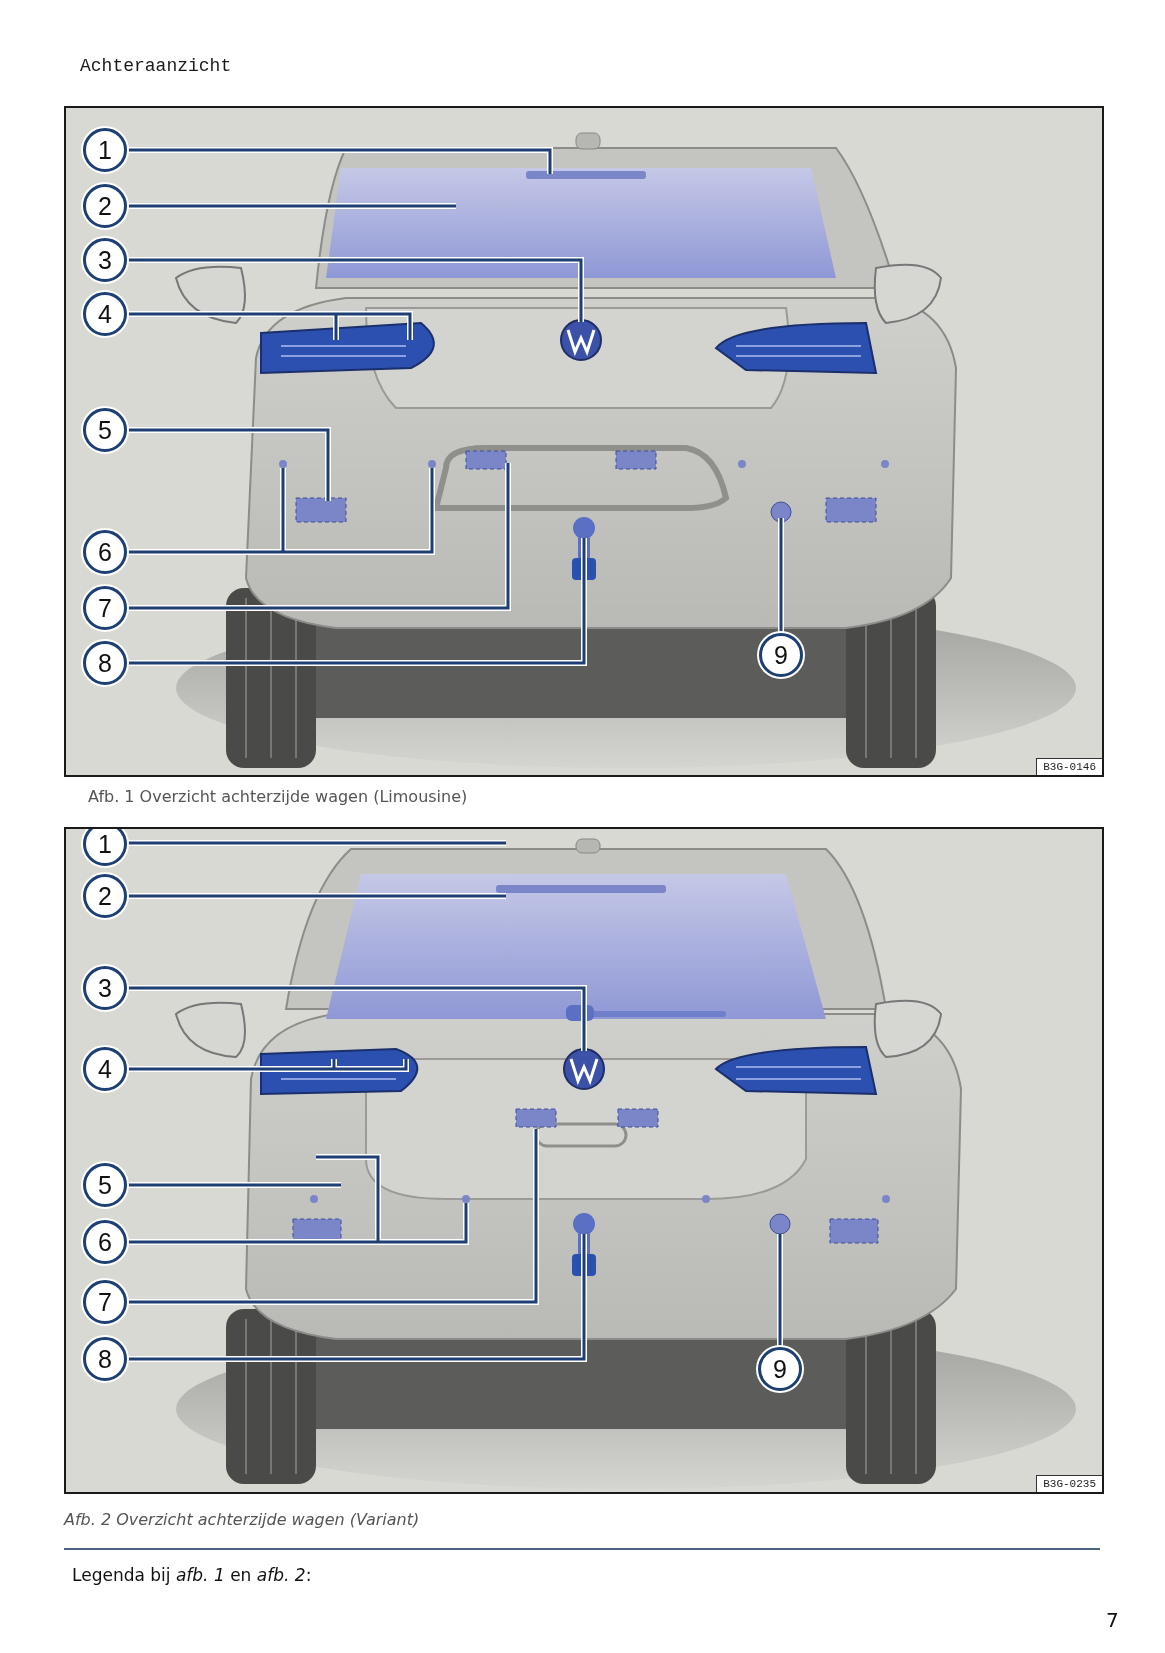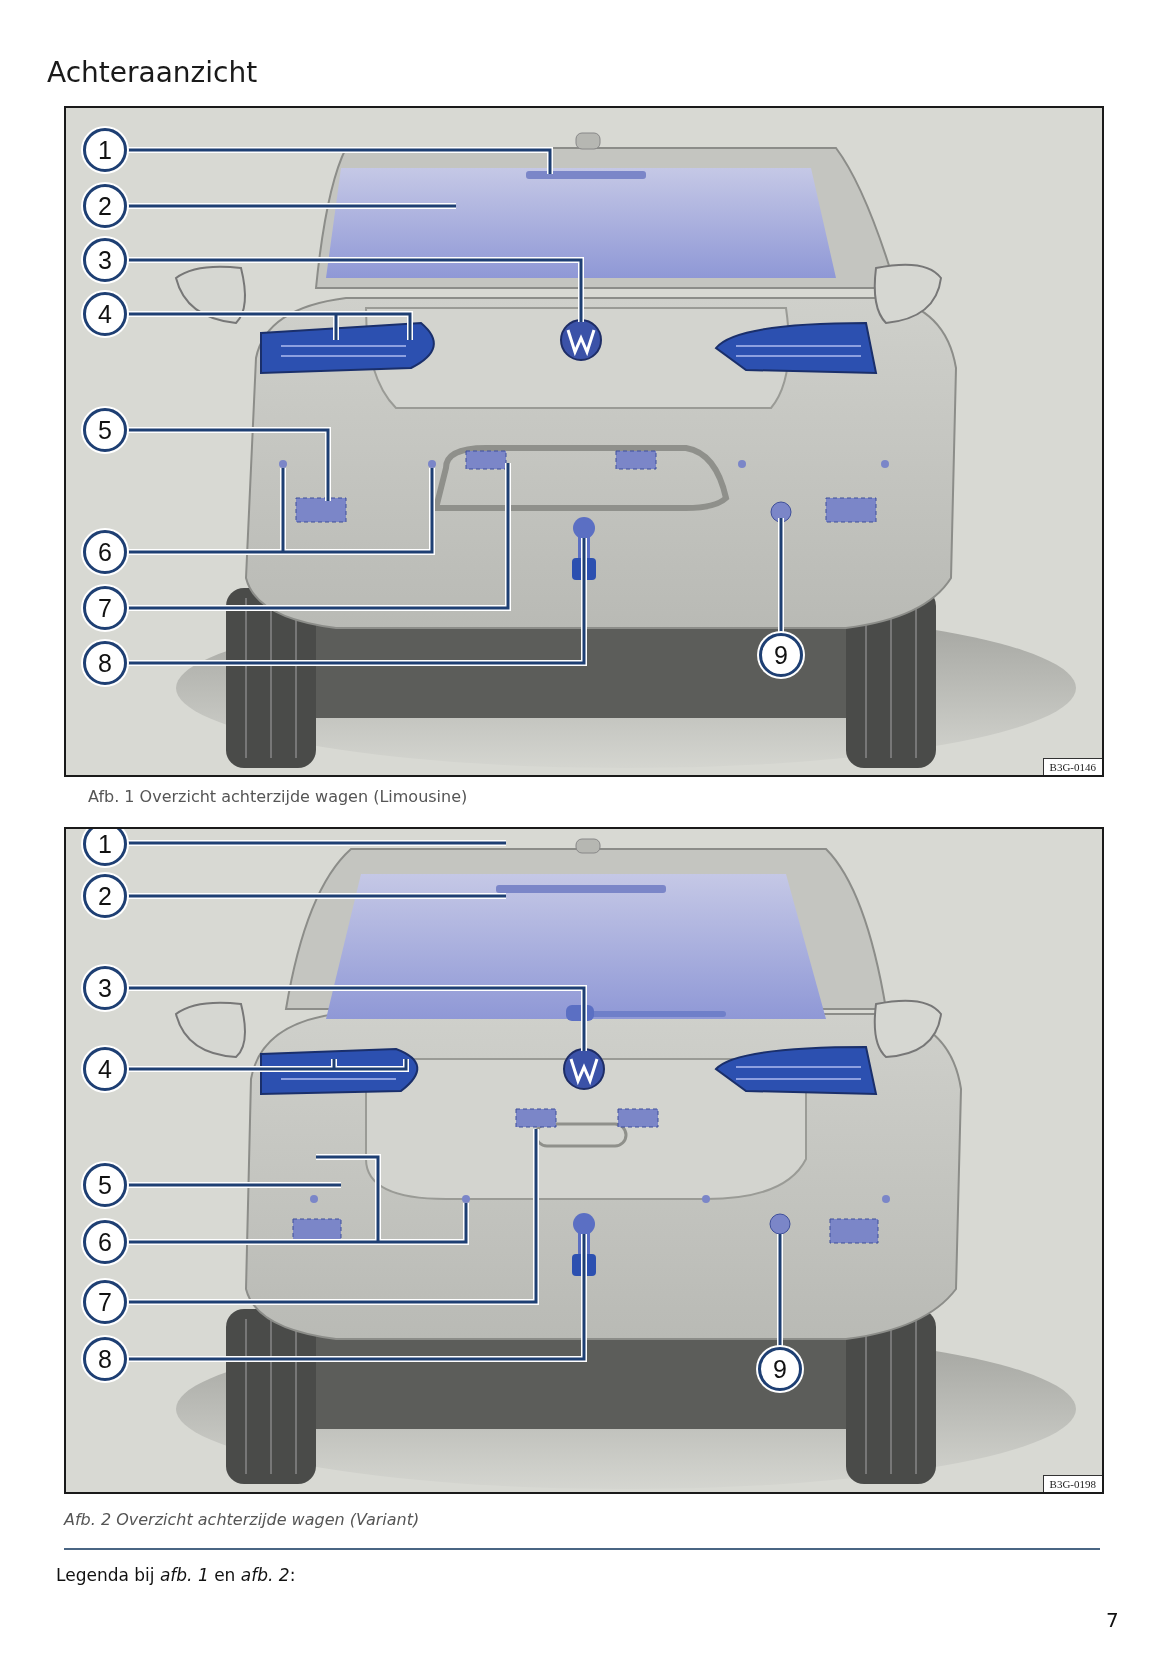--- a/index.html
+++ b/index.html
@@ -4,7 +4,7 @@
 <style>
   html,body{margin:0;padding:0;background:#fff;}
   body{width:1165px;height:1653px;position:relative;font-family:"DejaVu Sans","Liberation Sans",sans-serif;color:#1a1a1a;overflow:hidden;}
-  .title{position:absolute;left:47px;top:56px;font-size:28px;font-weight:normal;color:#1a1a1a;}
+  .title{position:absolute;left:80px;top:56px;font-size:18px;font-weight:normal;color:#1a1a1a;font-family:Liberation Mono, monospace;}
   .figure{position:absolute;left:64px;width:1036px;border:2px solid #1a1a1a;background:#d8d9d3;overflow:hidden;}
   .fig1{top:106px;height:667px;}
   .fig2{top:827px;height:663px;}

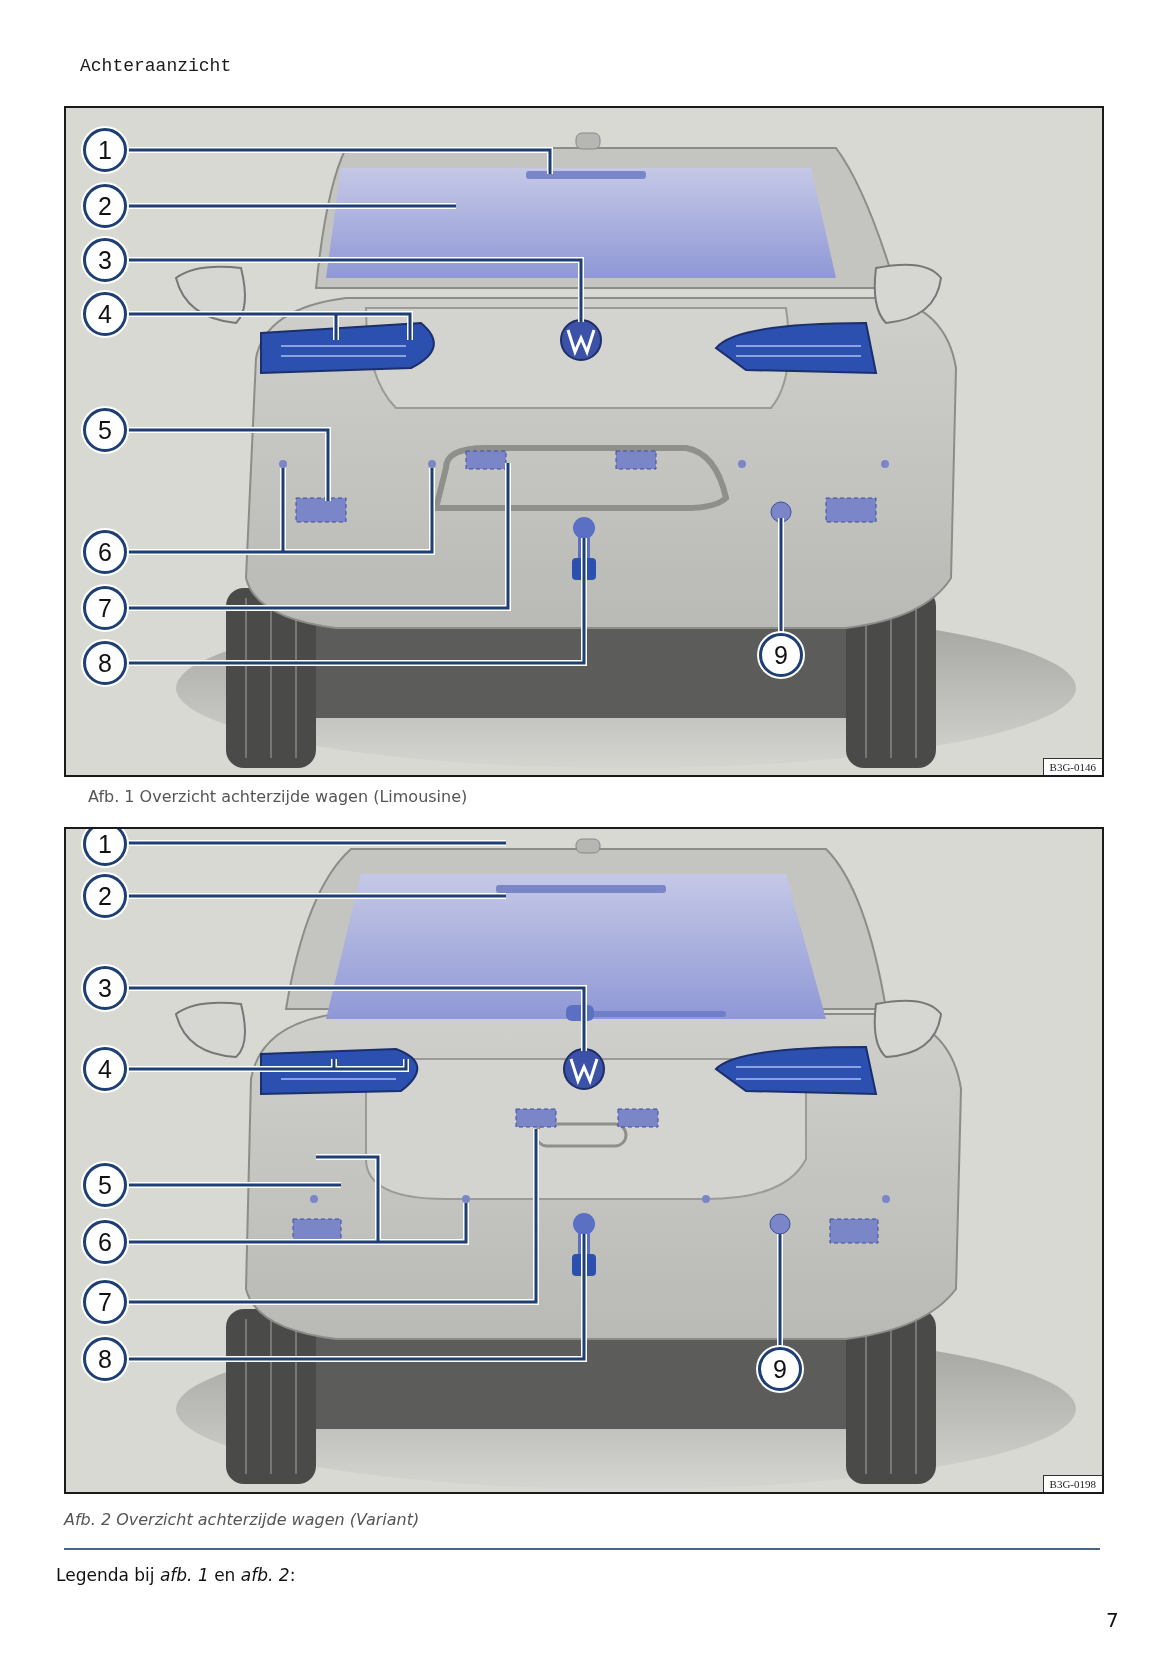--- a/index.html
+++ b/index.html
@@ -9,7 +9,7 @@
   .fig1{top:106px;height:667px;}
   .fig2{top:827px;height:663px;}
   .figure svg{position:absolute;left:0;top:0;}
-  .figcode{position:absolute;right:0;bottom:0;background:#fff;border-left:1px solid #333;border-top:1px solid #333;font-family:Liberation Serif, serif;font-size:11px;padding:2px 6px;color:#222;}
+  .figcode{position:absolute;right:0;bottom:0;background:#fff;border-left:1px solid #333;border-top:1px solid #333;font-family:Liberation Mono, monospace;font-size:11px;padding:2px 6px;color:#222;}
   .caption{position:absolute;left:64px;font-size:16px;color:#555;}
   .cap1{top:787px;margin-left:24px;}
   .cap2{top:1510px;font-style:italic;}

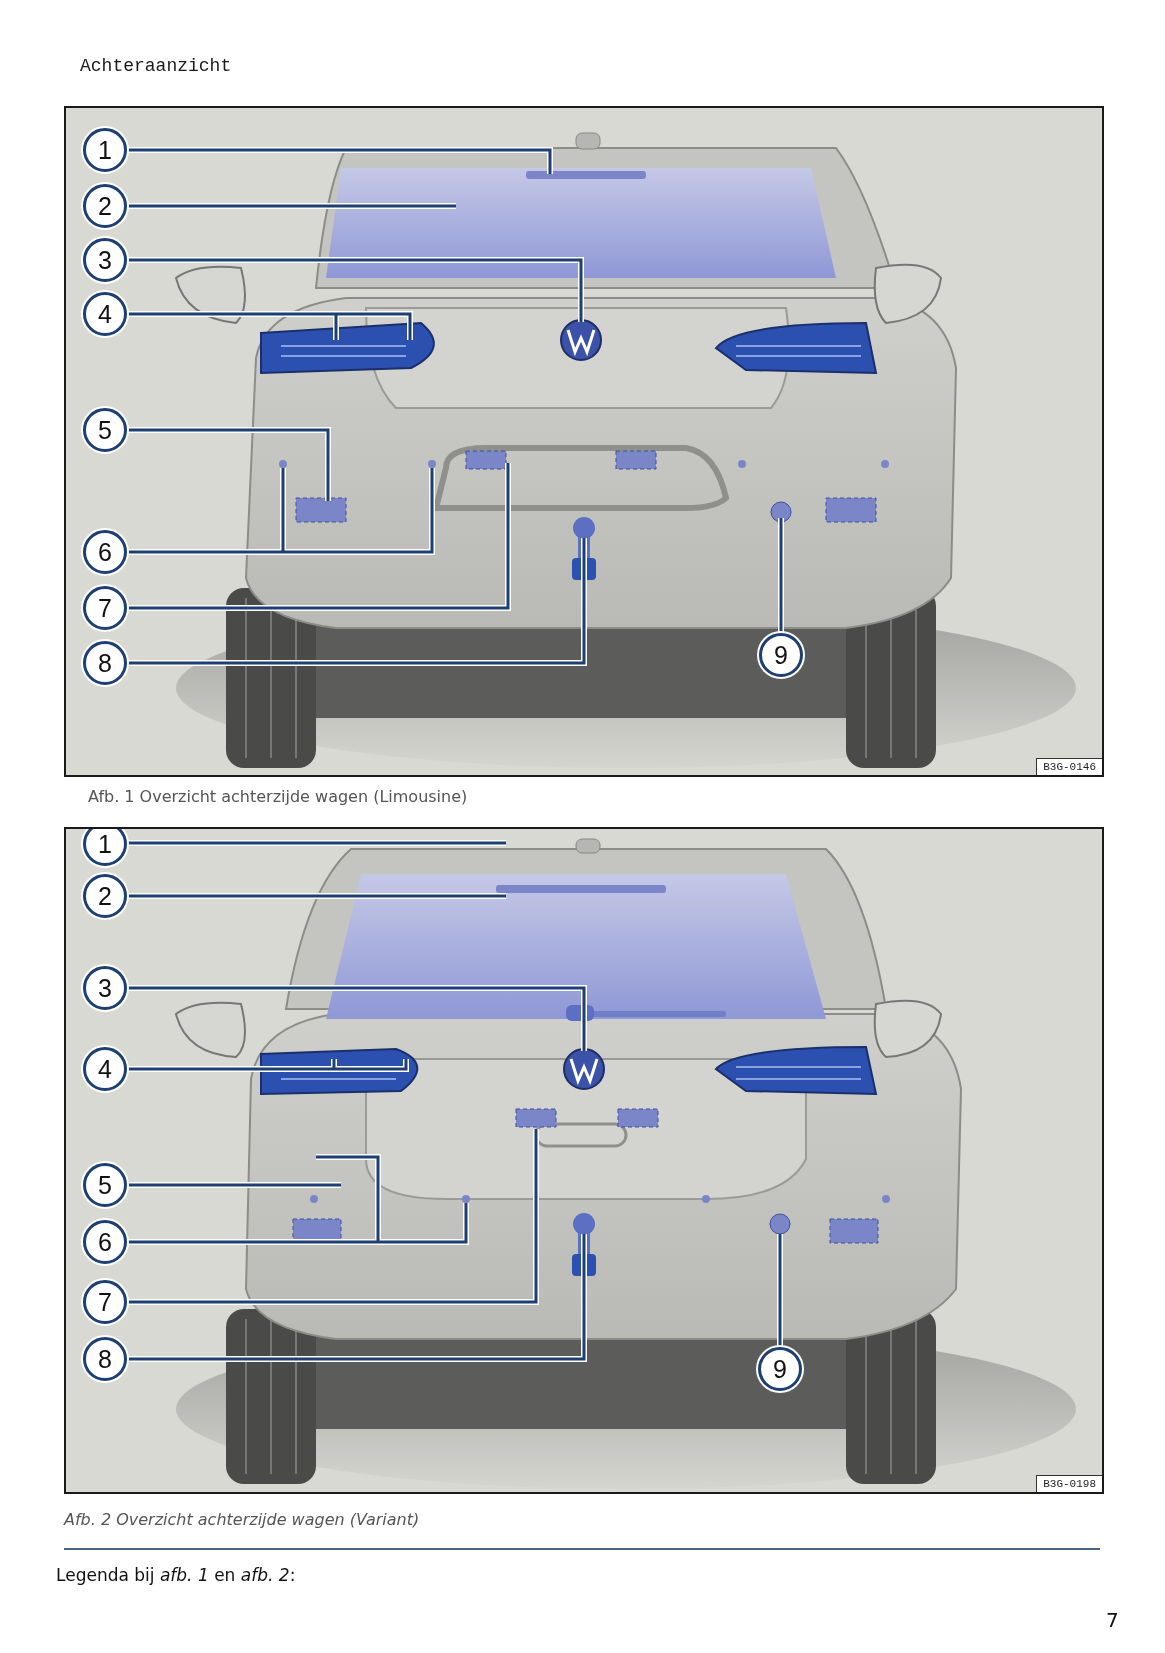--- a/index.html
+++ b/index.html
@@ -246,7 +246,7 @@
   <div class="callout" style="left:17px;top:451px;">7</div>
   <div class="callout" style="left:17px;top:508px;">8</div>
   <div class="callout" style="left:692px;top:518px;">9</div>
-  <div class="figcode">B3G-0198</div>
+  <div class="figcode">B3G-0235</div>
 </div>
 <div class="caption cap2">Afb. 2 Overzicht achterzijde wagen (Variant)</div>
 

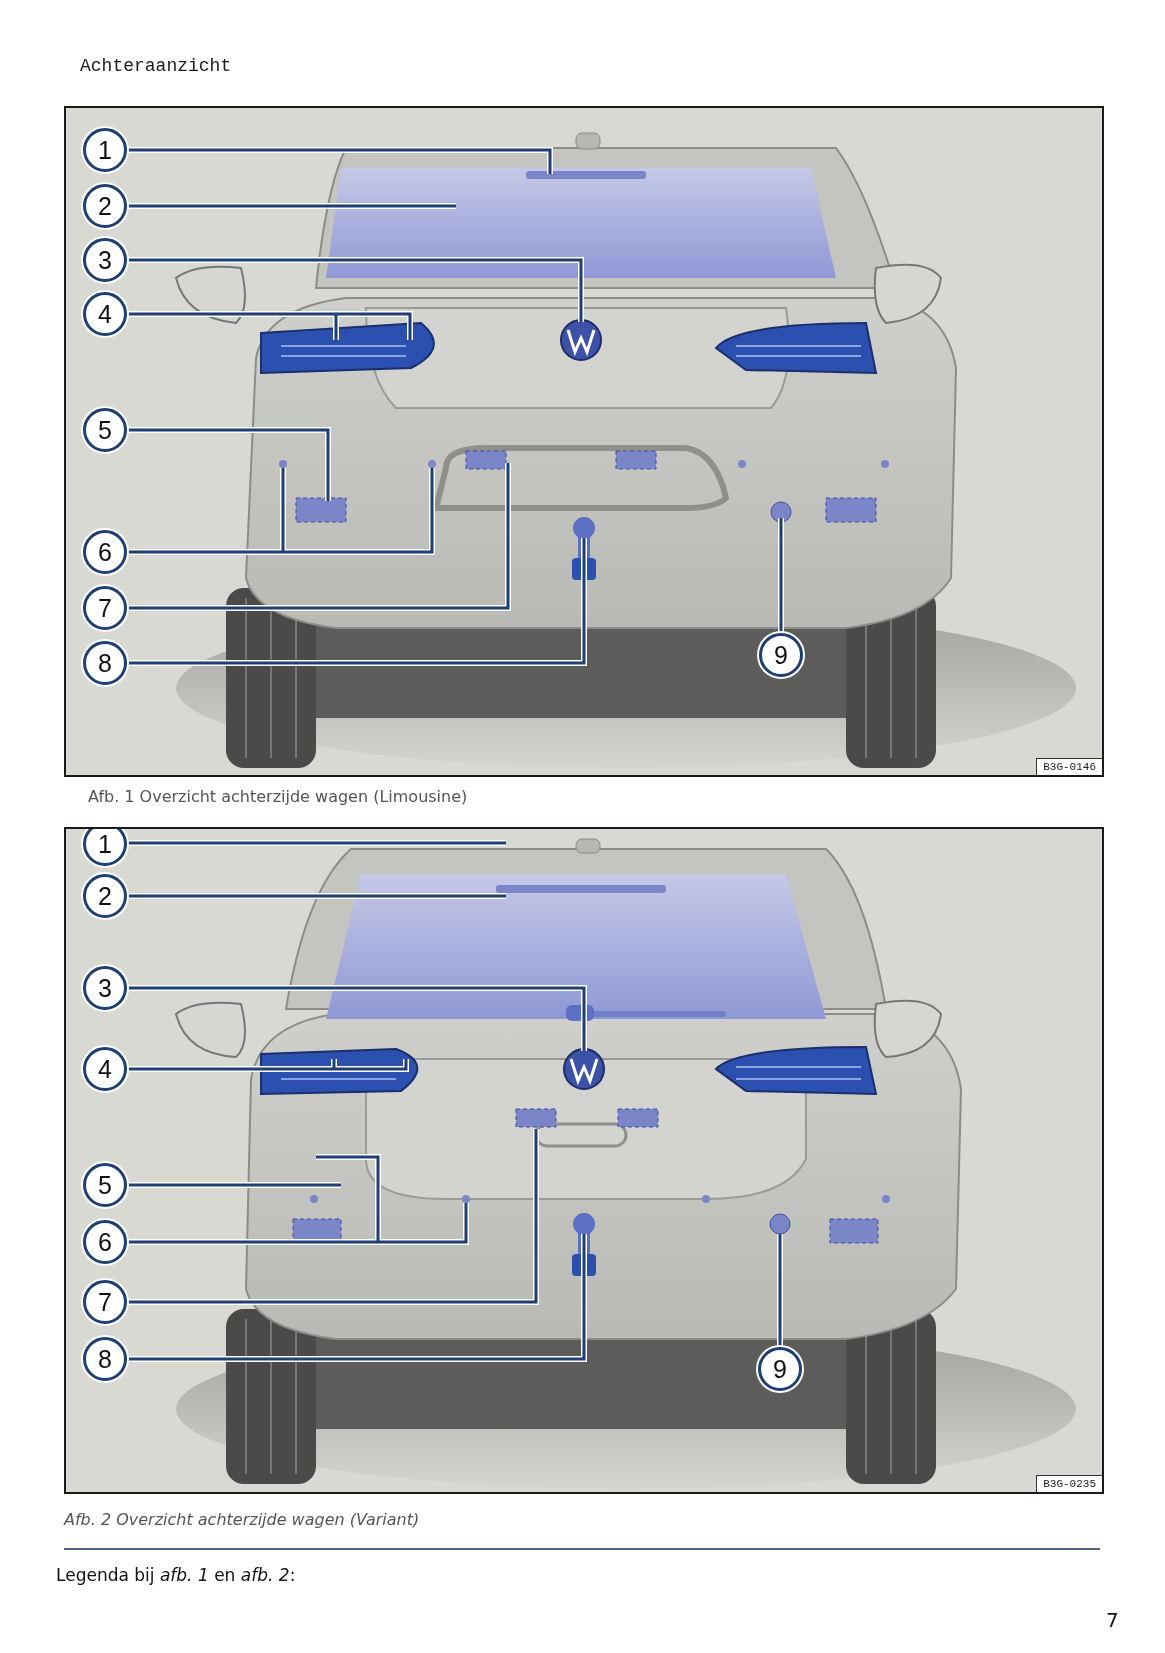--- a/index.html
+++ b/index.html
@@ -14,7 +14,7 @@
   .cap1{top:787px;margin-left:24px;}
   .cap2{top:1510px;font-style:italic;}
   .rule{position:absolute;left:64px;width:1036px;top:1548px;height:2px;background:#4a6583;}
-  .legend{position:absolute;left:56px;top:1565px;font-size:17px;color:#111;}
+  .legend{position:absolute;left:72px;top:1565px;font-size:17px;color:#111;}
   .legend i{font-style:italic;}
   .pagenum{position:absolute;left:1106px;top:1608px;font-size:20px;color:#111;}
   .callout{position:absolute;width:38px;height:38px;border-radius:50%;border:3px solid #1e3f73;background:#fff;box-shadow:0 0 0 2px #fff;font-family:"Liberation Sans",sans-serif;font-size:25px;line-height:38px;text-align:center;color:#111;}

